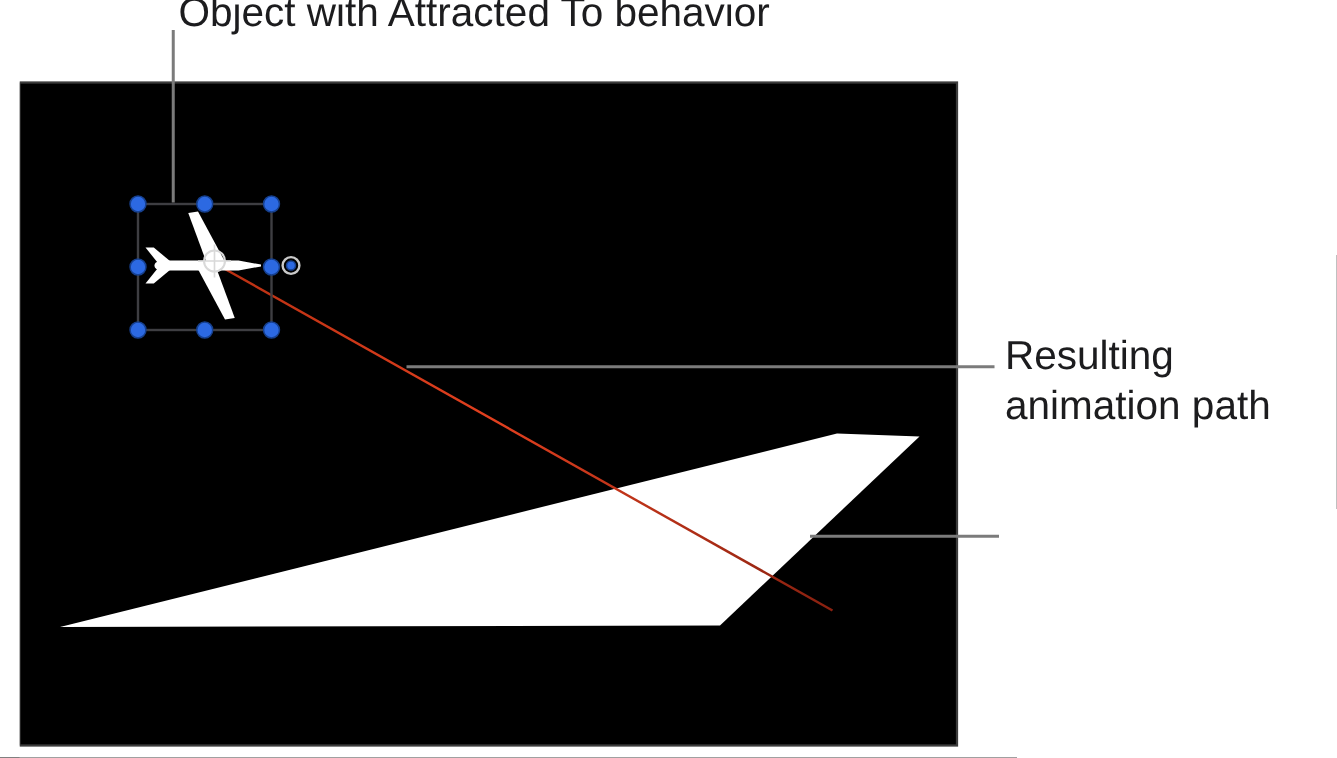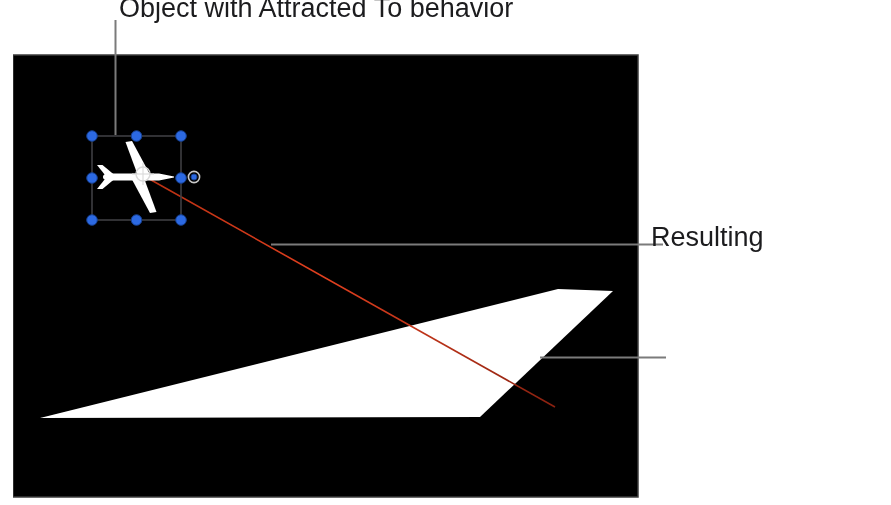--- a/index.html
+++ b/index.html
@@ -129,7 +129,7 @@
 
   <div class="label" style="left:106px; top:-8px;">Object with Attracted To behavior</div>
 
-  <div class="label" style="left:638px; top:221px;">
+  <div class="label" style="left:657px; top:221px;">
     <span class="line">Resulting</span>
   </div>
 

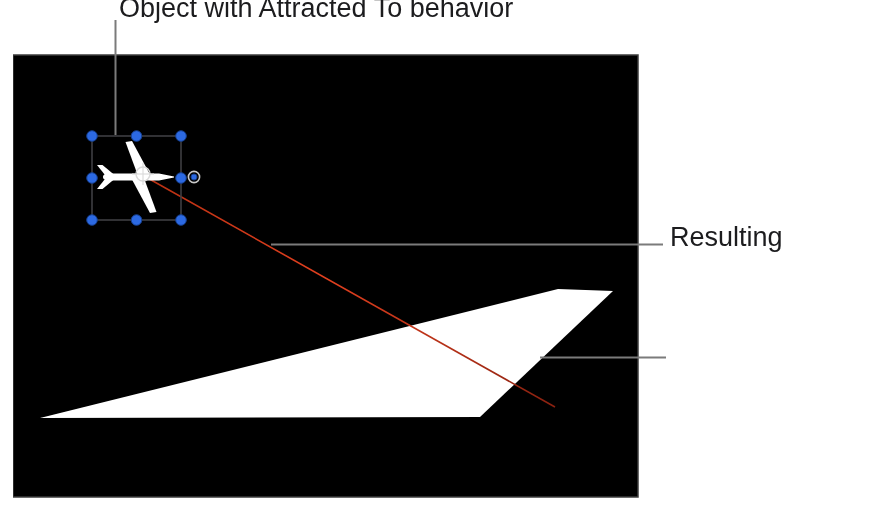--- a/index.html
+++ b/index.html
@@ -131,6 +131,7 @@
 
   <div class="label" style="left:657px; top:221px;">
     <span class="line">Resulting</span>
+    <span class="line">animation path</span>
   </div>
 
 

